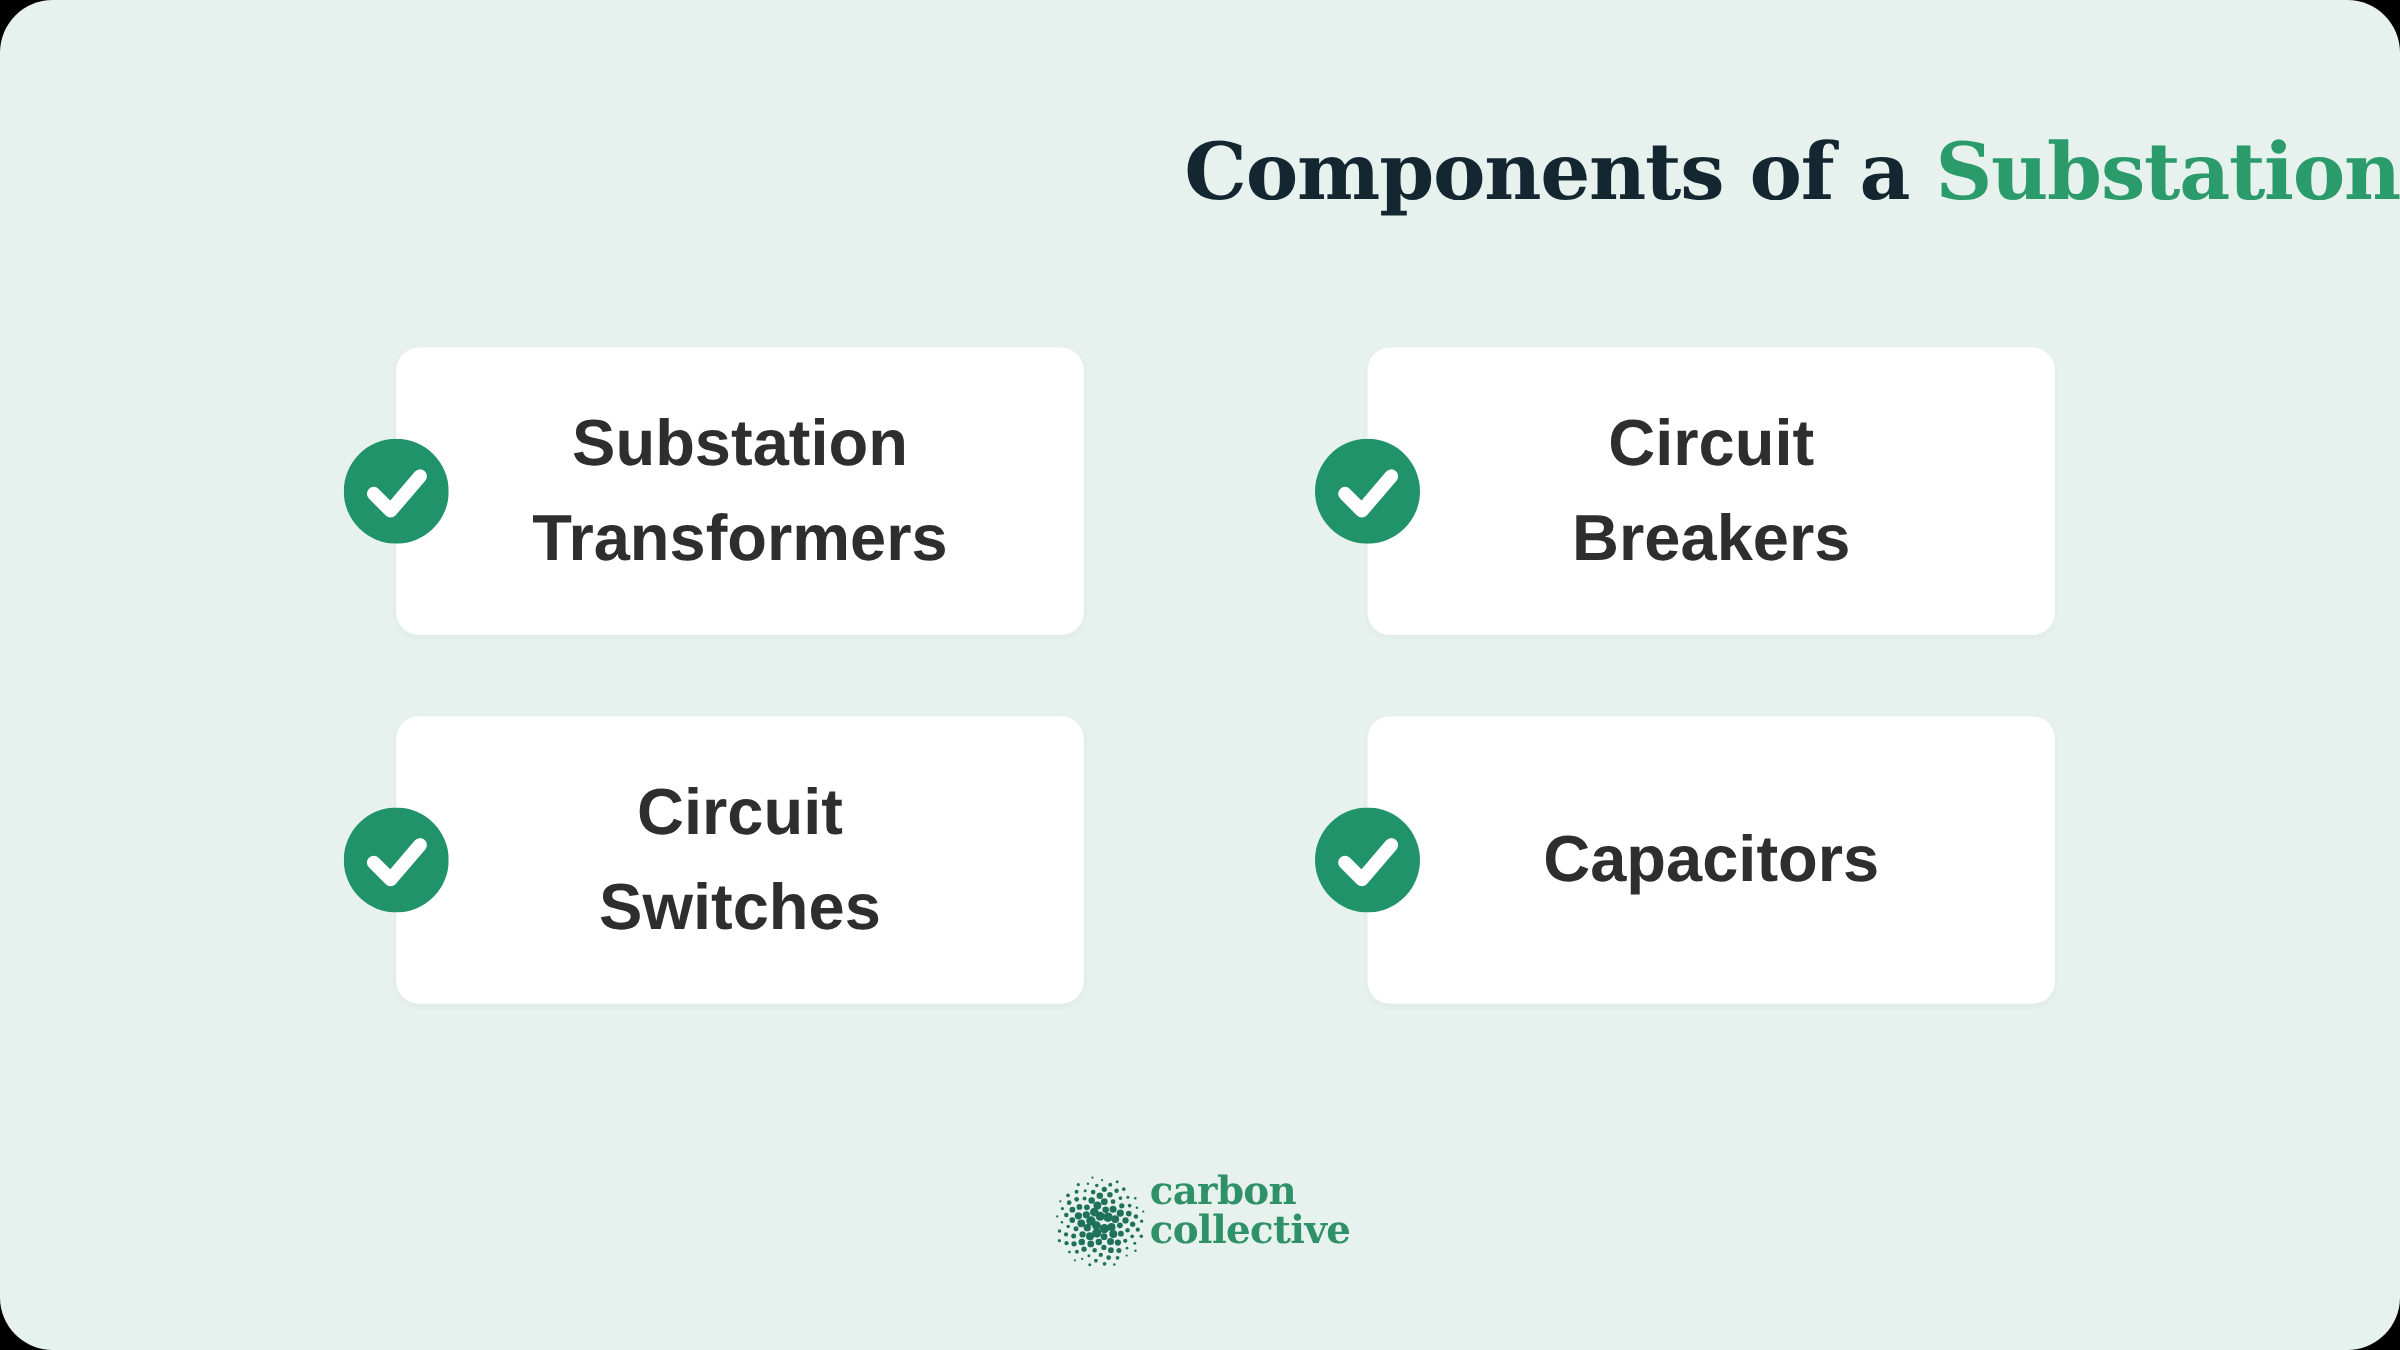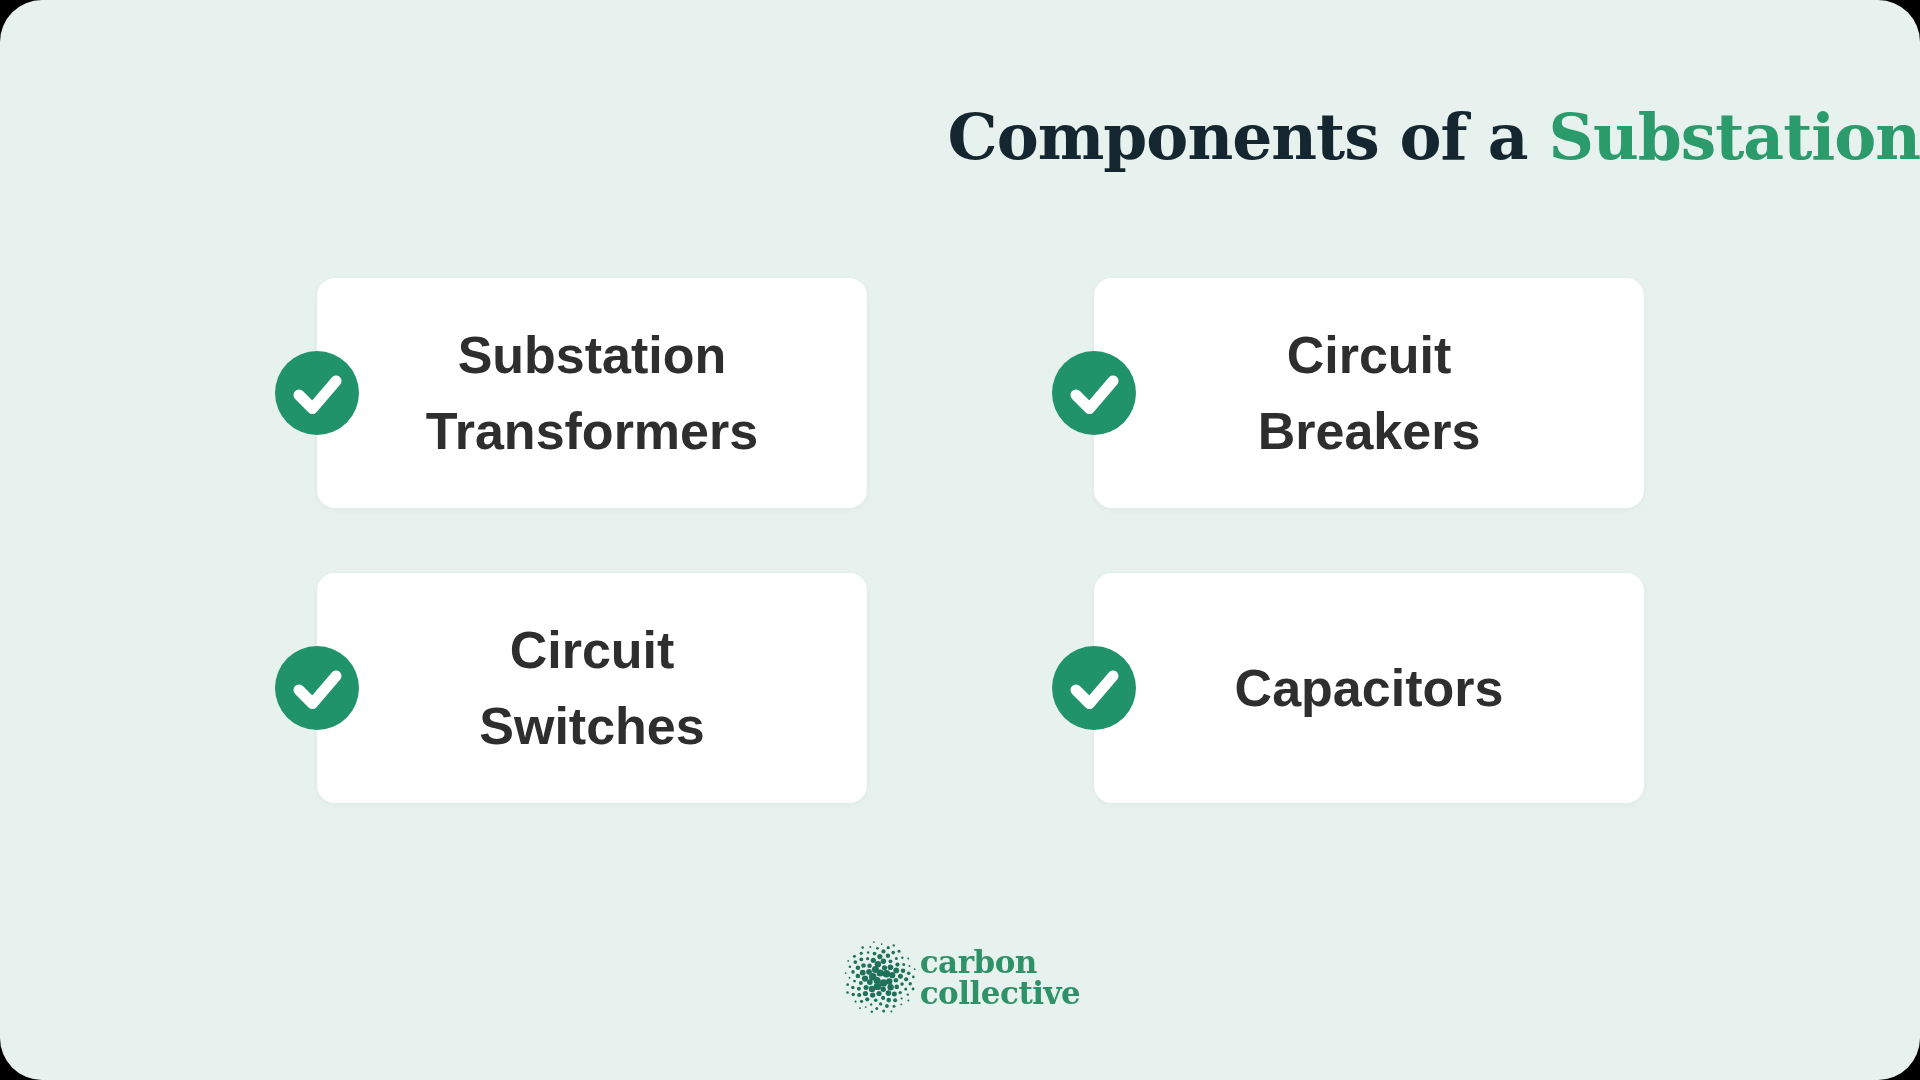--- a/index.html
+++ b/index.html
@@ -86,7 +86,6 @@
     transform: translateX(-50%);
     top: 938px;
     display: flex;
-    align-items: center;
   }
   .logo-sphere {
     width: 80px;

